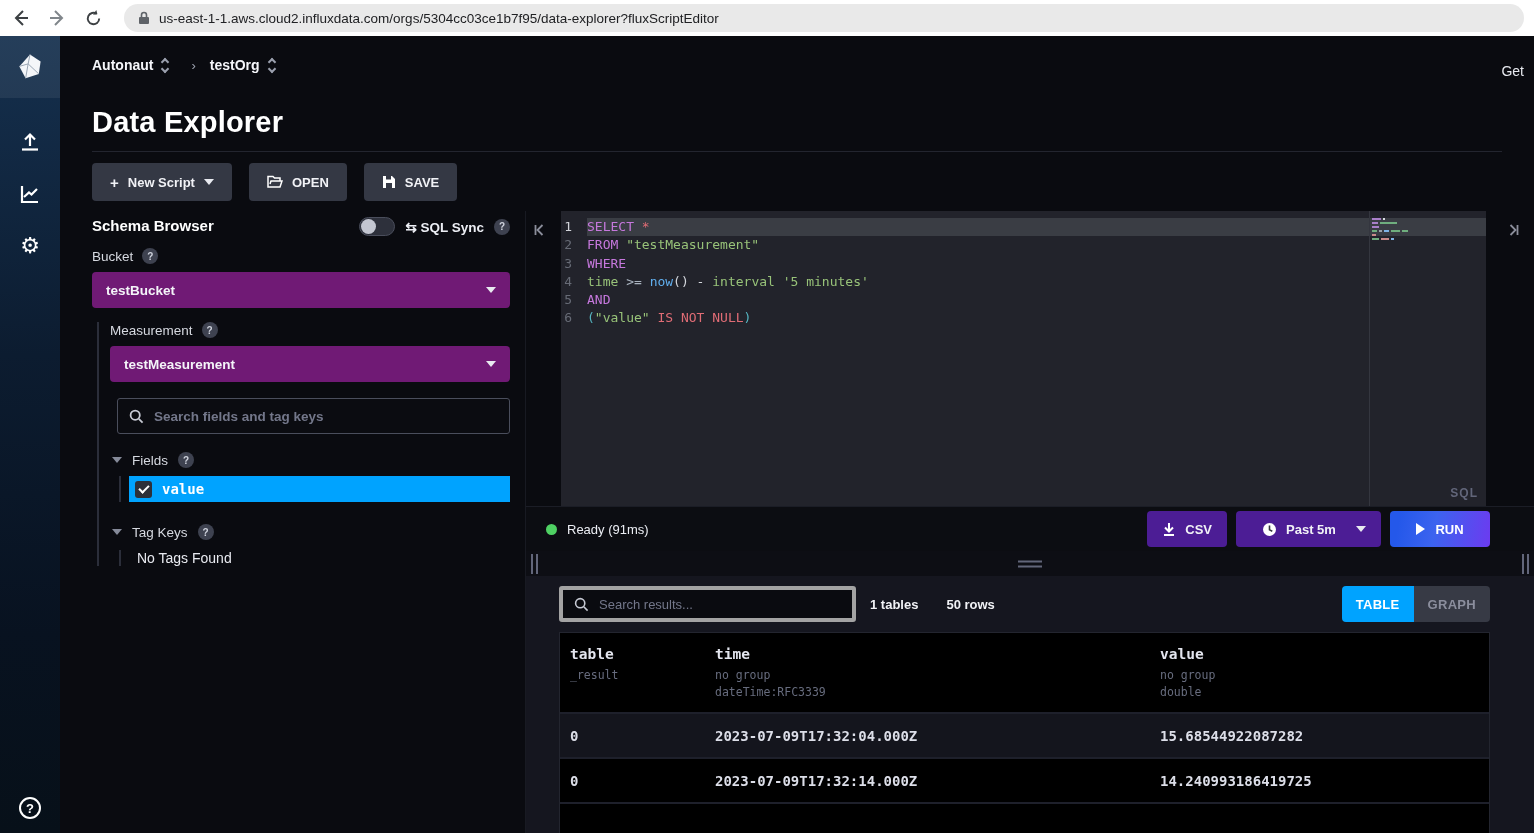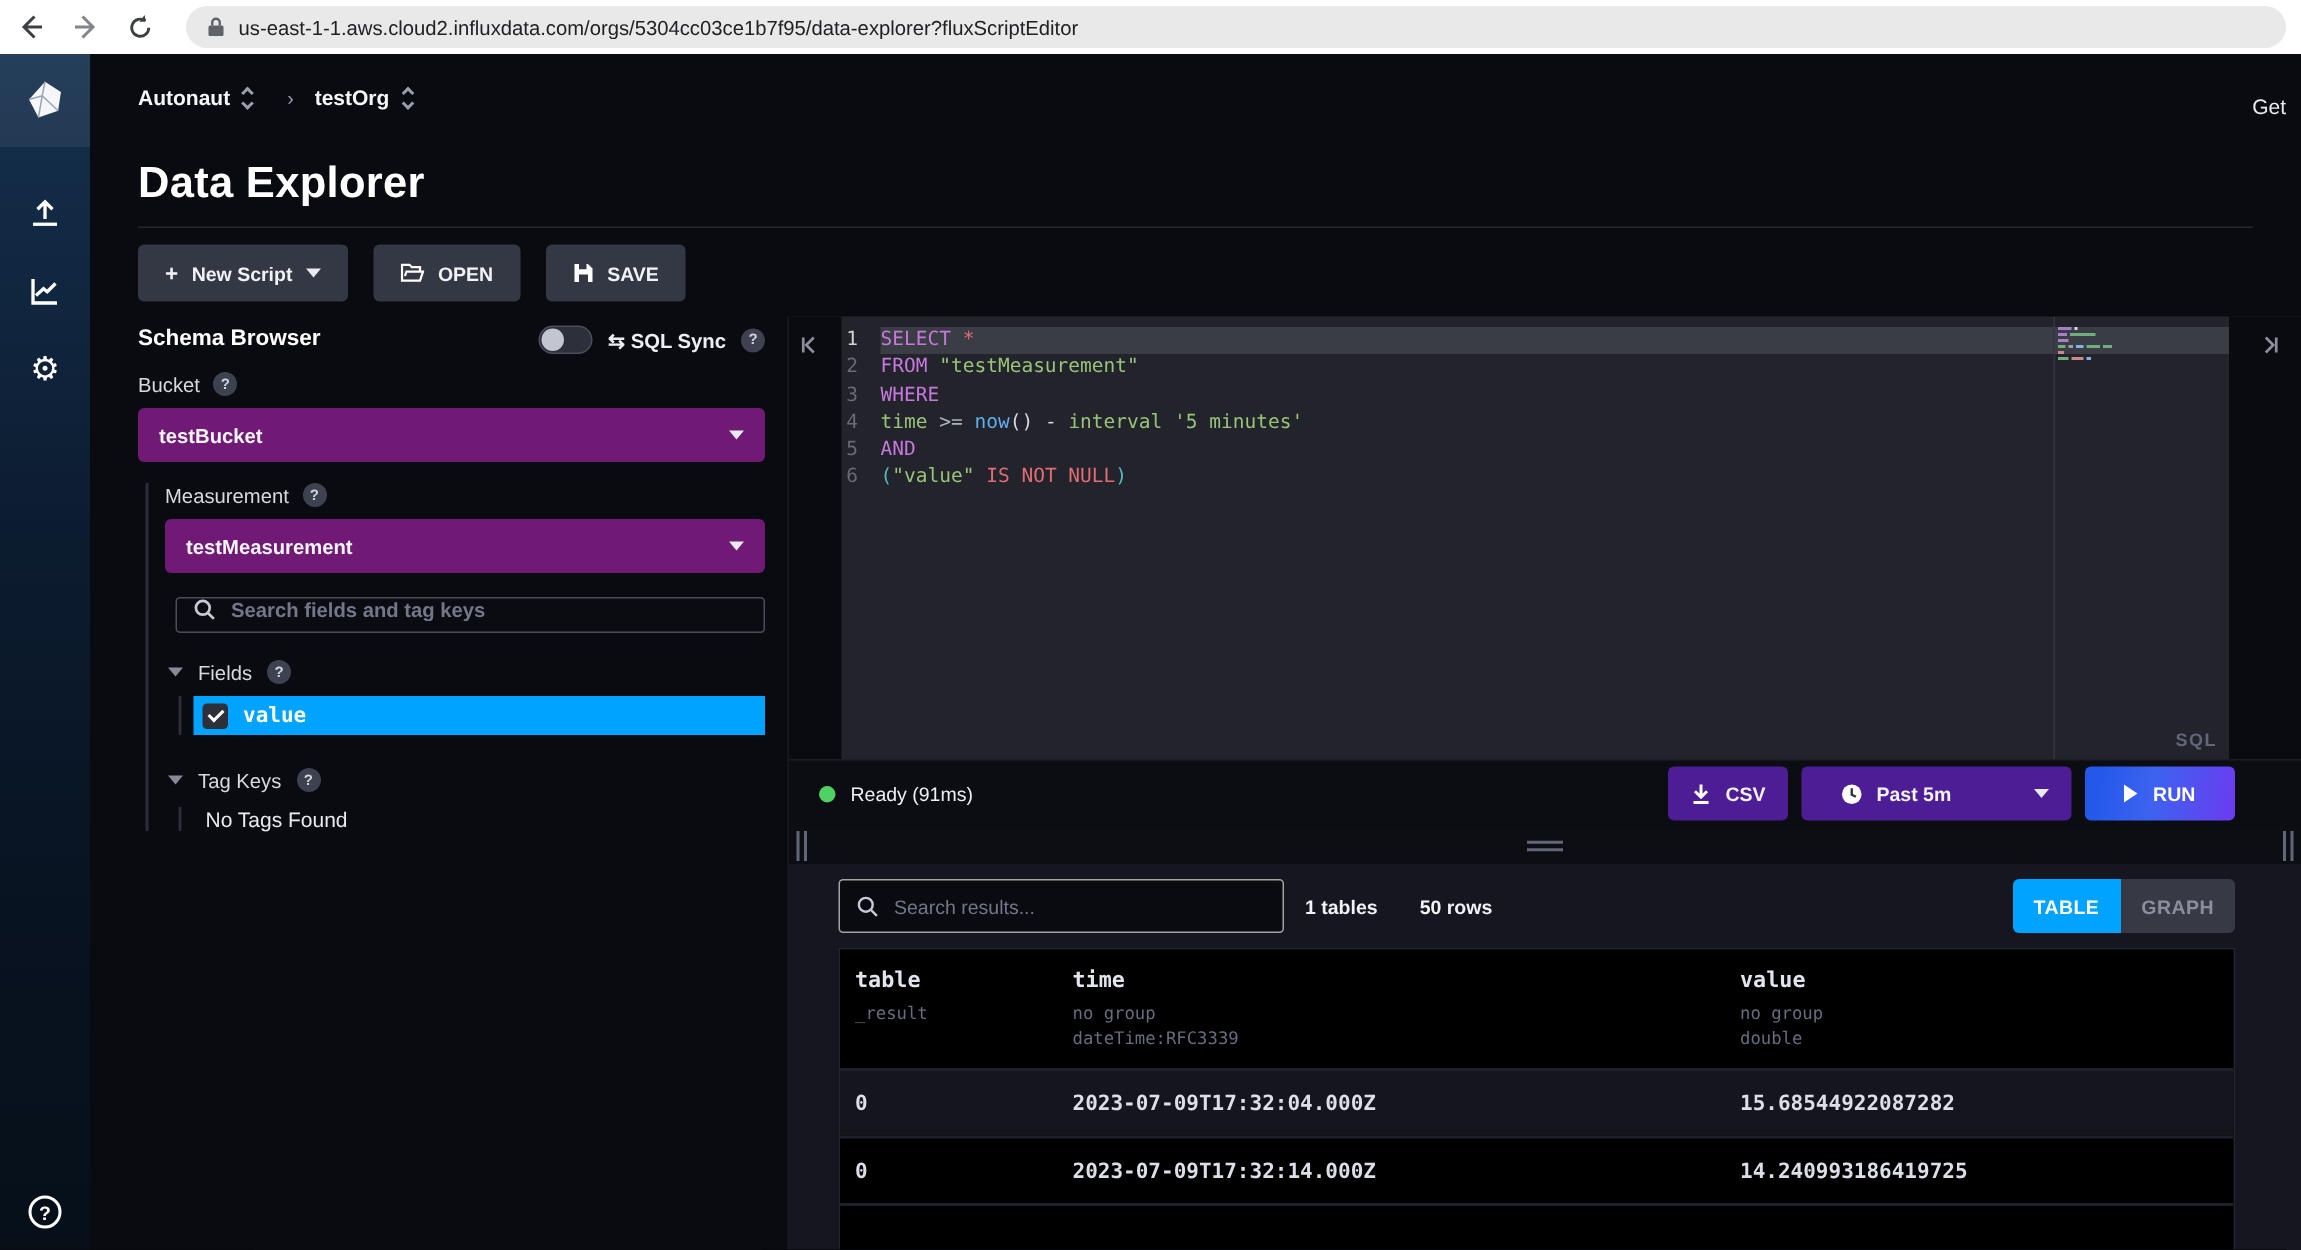--- a/index.html
+++ b/index.html
@@ -70,8 +70,8 @@
   .dropdown .caret-dn { margin-left:auto; width:0; height:0; border-left:5px solid transparent;
                         border-right:5px solid transparent; border-top:6px solid #e8eaf0; }
   .outer-group { border-left:2px solid #2b2e3a; margin-left:5px; padding-left:11px; margin-top:14px; }
-  .searchbox { height:24px; margin:16px 0 6px 7px; background:#0b0c11; border:1px solid #4a4e5c;
-               border-radius:3px; display:flex; align-items:flex-start; padding:0 11px; gap:10px; }
+  .searchbox { height:36px; margin:16px 0 6px 7px; background:#0b0c11; border:1px solid #4a4e5c;
+               border-radius:3px; display:flex; align-items:center; padding:0 11px; gap:10px; }
   .searchbox input { flex:1; background:transparent; border:none; outline:none; color:#e6e8ee;
                      font-size:13.5px; font-family:"Liberation Sans",sans-serif; font-weight:bold; }
   .searchbox input::placeholder { color:#73778a; font-weight:bold; }

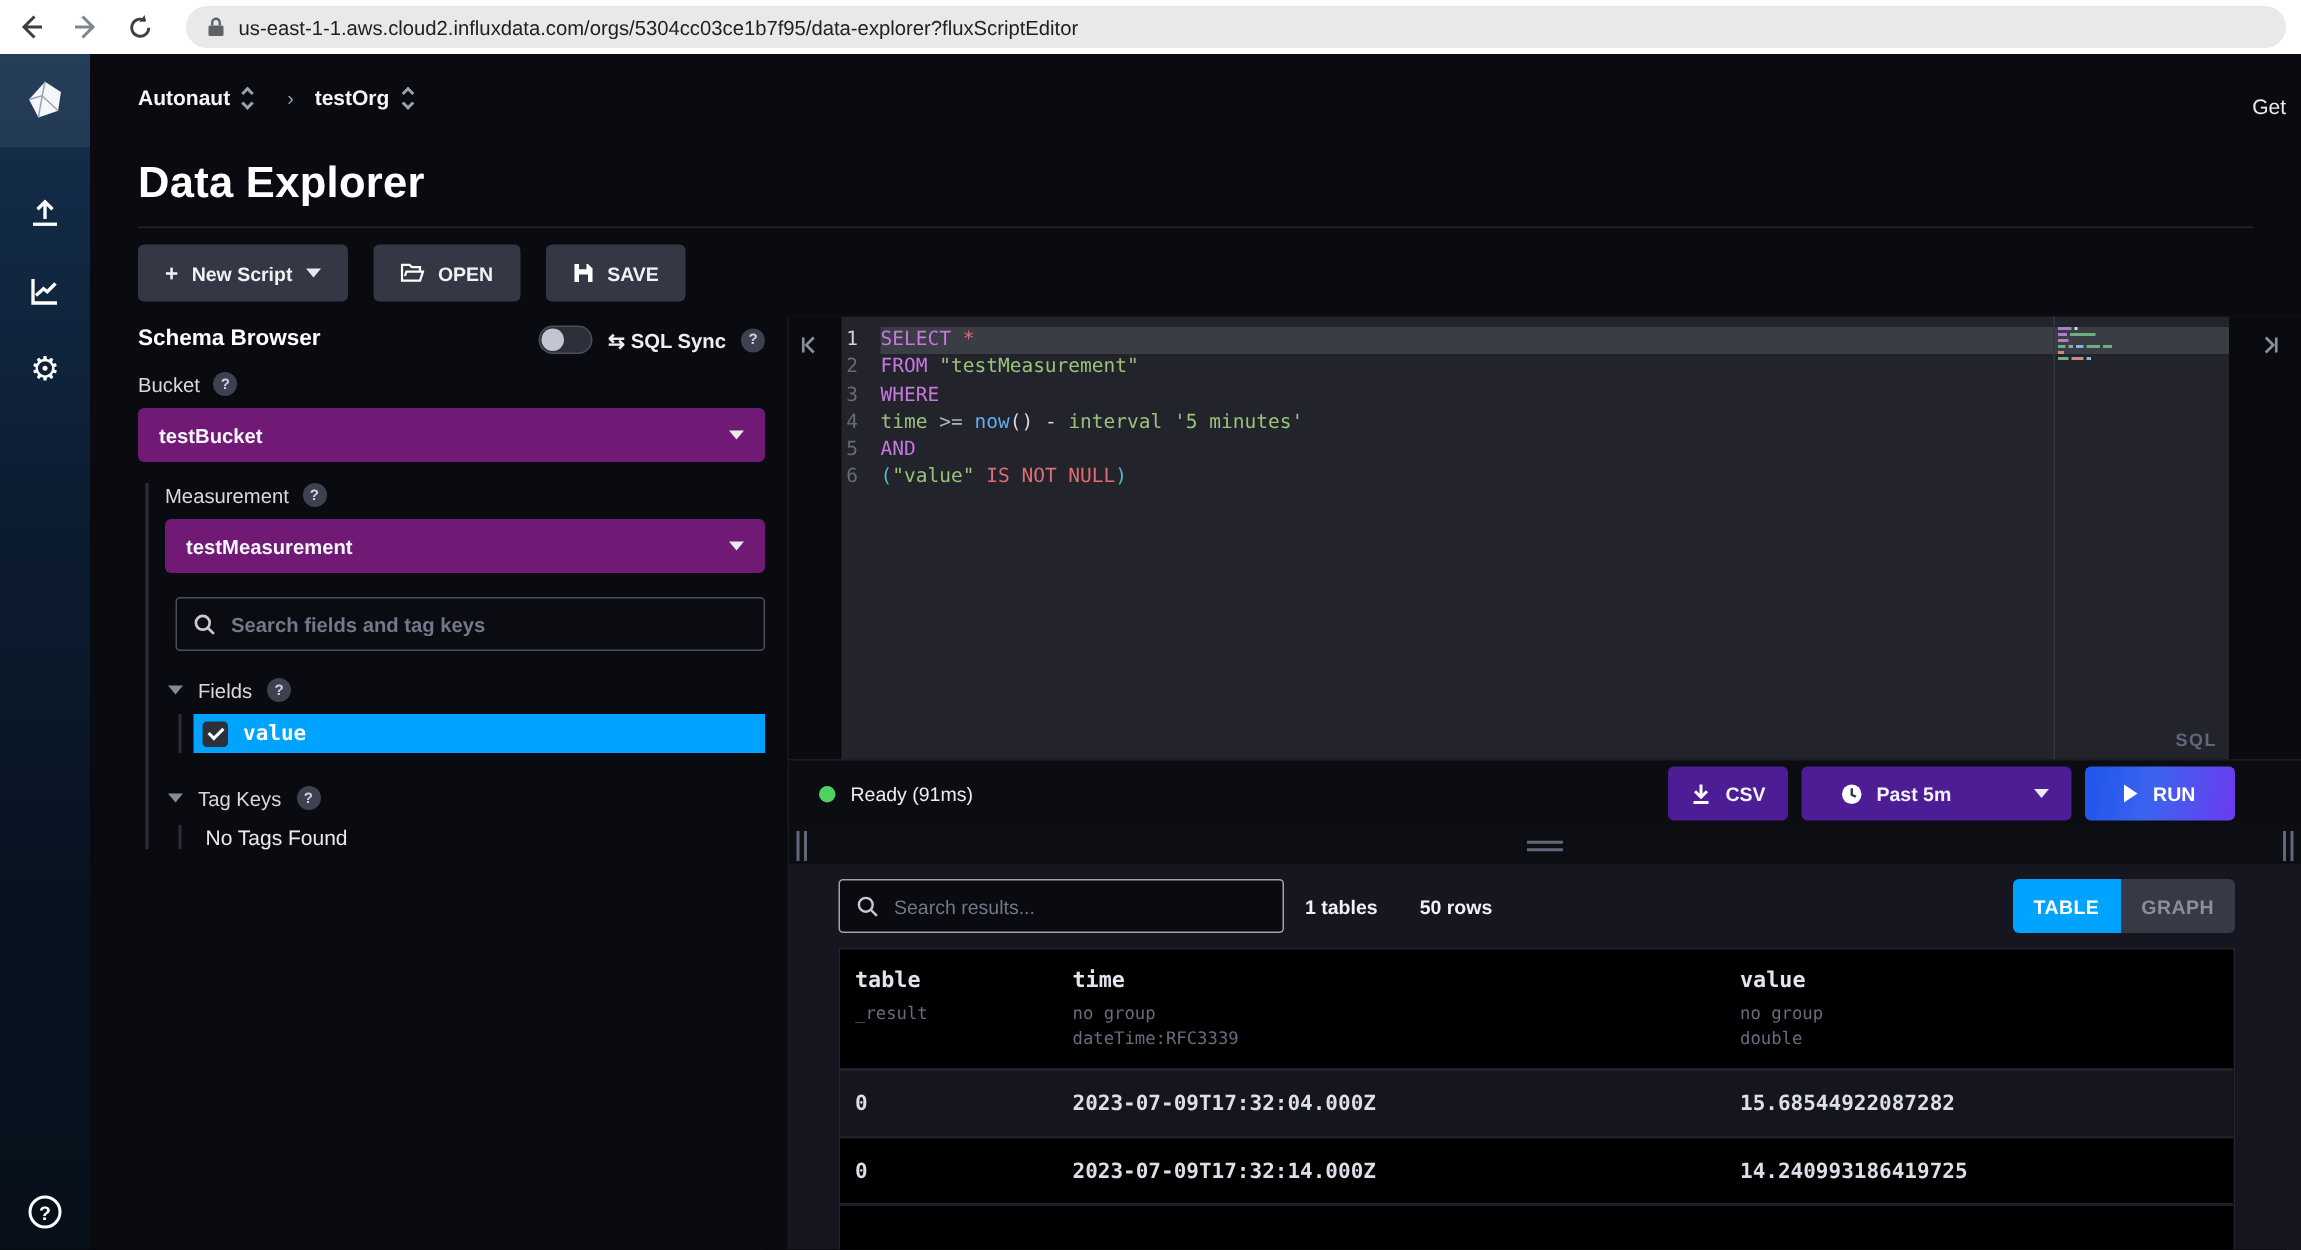--- a/index.html
+++ b/index.html
@@ -119,7 +119,7 @@
   .sbtn { height:36px; background:#4c1d95; border:none; border-radius:4px; color:#f1f2f6; font-size:13px;
           font-weight:bold; font-family:"Liberation Sans",sans-serif; display:flex; align-items:center;
           gap:9px; padding:0 15px; cursor:pointer; }
-  .sbtn.range { width:180px;padding-left:26px; }
+  .sbtn.range { width:145px;padding-left:26px; }
   .sbtn.range .caret-dn { margin-left:auto; width:0; height:0; border-left:5px solid transparent;
                           border-right:5px solid transparent; border-top:6px solid #e8eaf0; }
   .run-btn { width:100px; height:36px; border:none; border-radius:4px; color:#fff; font-size:13px;

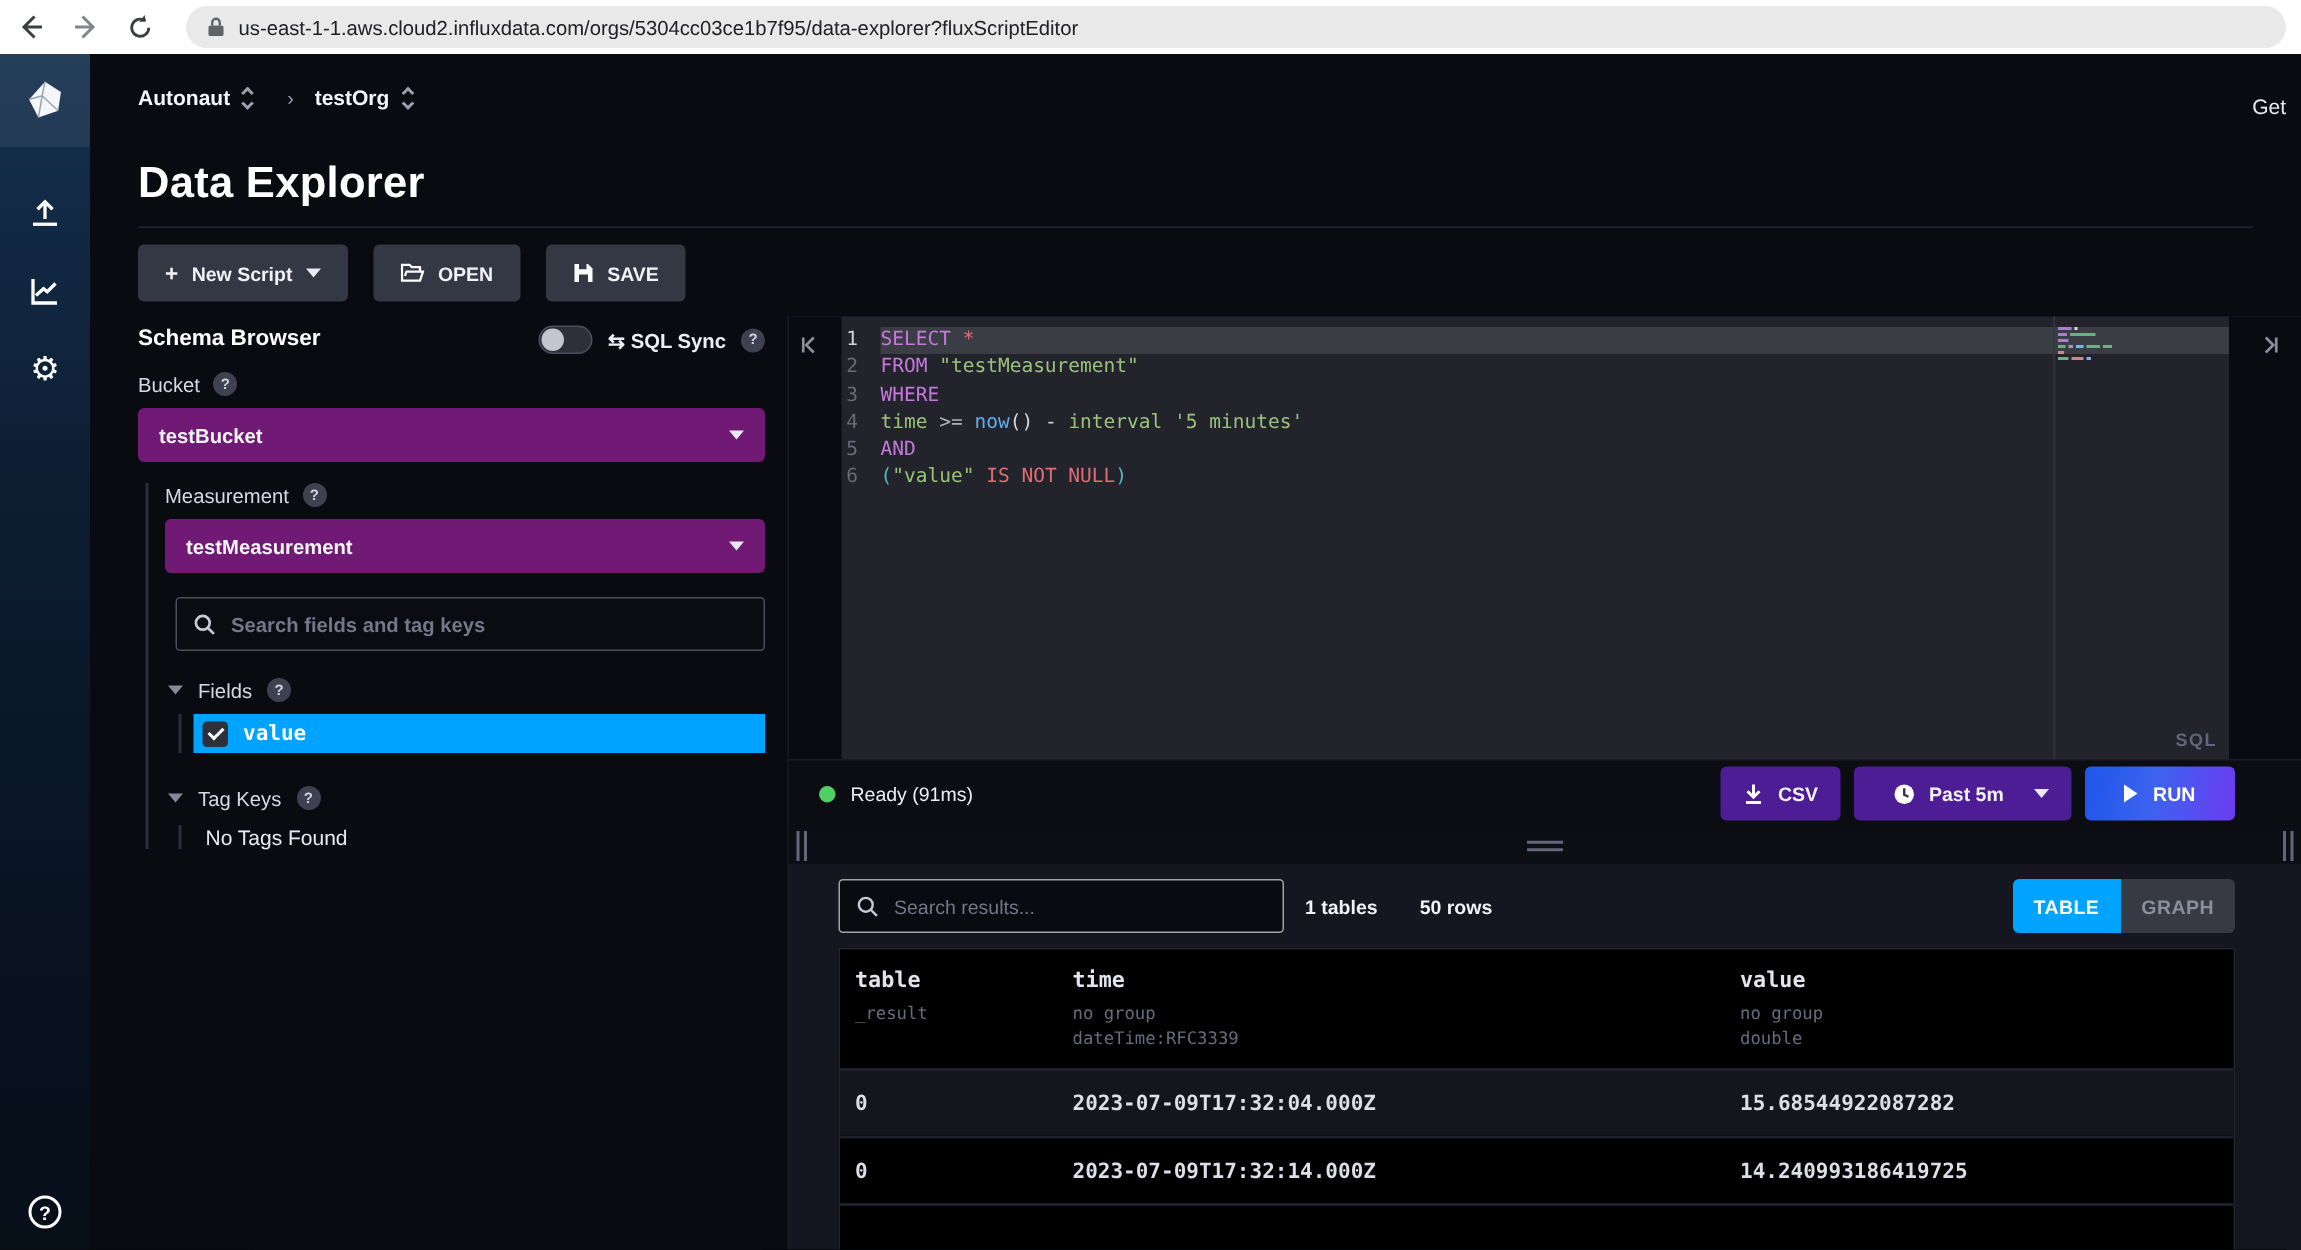--- a/index.html
+++ b/index.html
@@ -140,7 +140,7 @@
   
   .results { flex:1; background:#15161f; padding:0 44px 0 33px; display:flex; flex-direction:column; min-height:0; }
   .results-head { height:56px; display:flex; align-items:center; flex-shrink:0; }
-  .results-search { width:297px; height:36px; background:#0a0b10; border:1px solid #a3a3a3; border-radius:3px;
+  .results-search { width:297px; height:36px; background:#0a0b10; border:4px solid #a3a3a3; border-radius:3px;
                     display:flex; align-items:center; padding:0 11px; gap:10px; }
   .results-search input { flex:1; background:transparent; border:none; outline:none; color:#e6e8ee;
                           font-size:13px; font-family:"Liberation Sans",sans-serif; }

